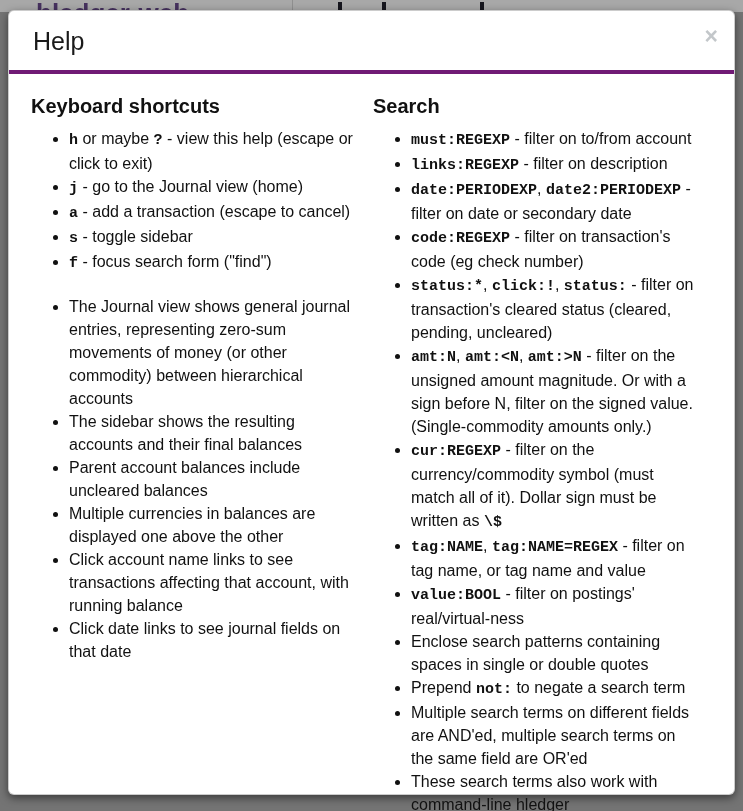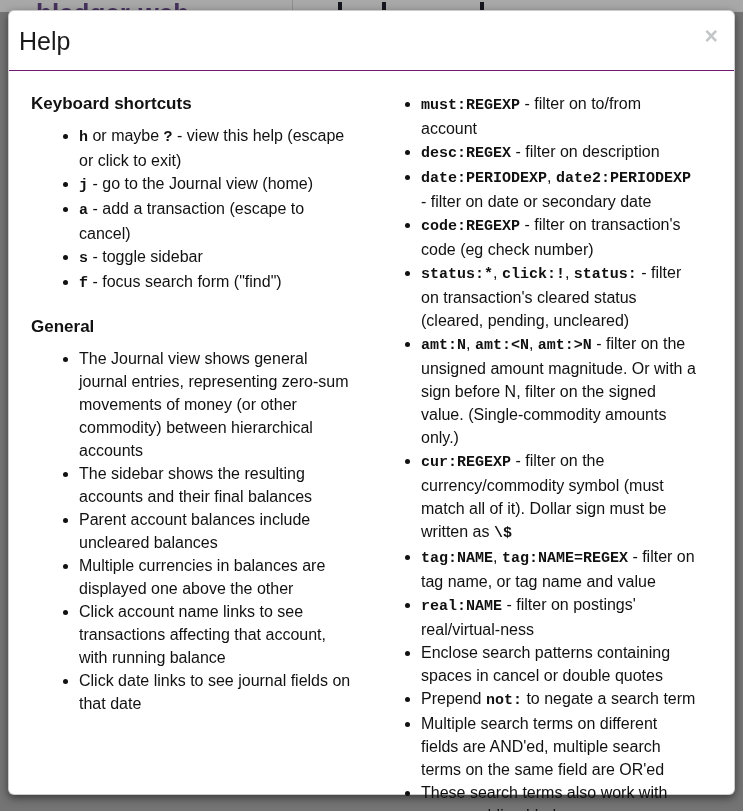--- a/index.html
+++ b/index.html
@@ -36,8 +36,8 @@
   }
   .modal-header {
     position:relative;
-    padding:16px 20px 15px 10px;
-    border-bottom:1px solid #701a75;
+    padding:16px 20px 15px 24px;
+    border-bottom:4px solid #701a75;
   }
   .modal-title { font-size:25px; font-weight:400; color:#1a1a1a; line-height:28px; }
   .close-btn {

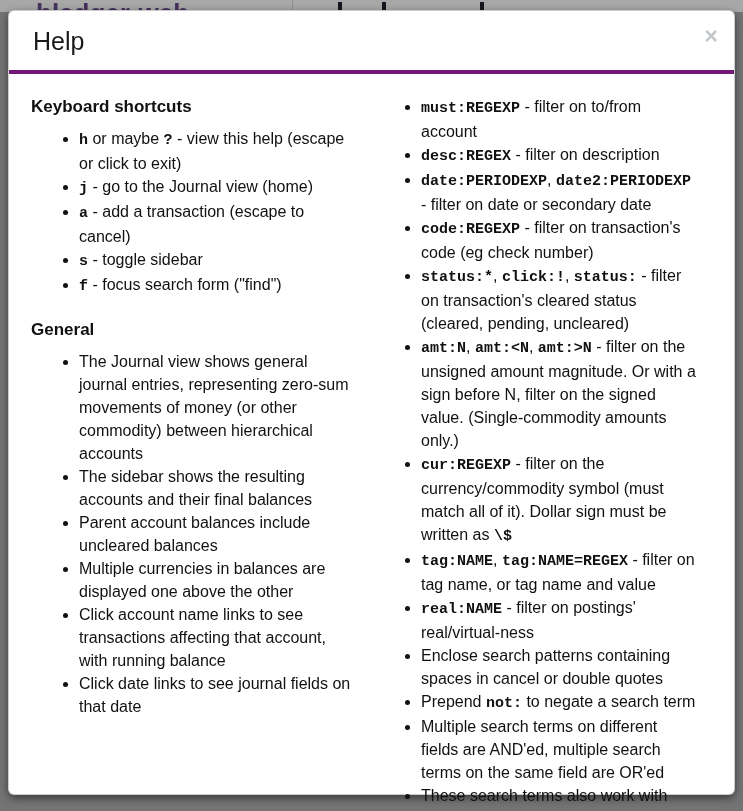--- a/index.html
+++ b/index.html
@@ -50,7 +50,7 @@
   .cols { display:flex; }
   .col { width:50%; padding-right:18px; }
   .sec-heading {
-    font-size:17px; font-weight:bold; color:#111;
+    font-size:20px; font-weight:bold; color:#111;
     line-height:23px; margin:0 0 9px 0;
   }
   .col ul { margin:0 0 20px 0; padding-left:38px; }

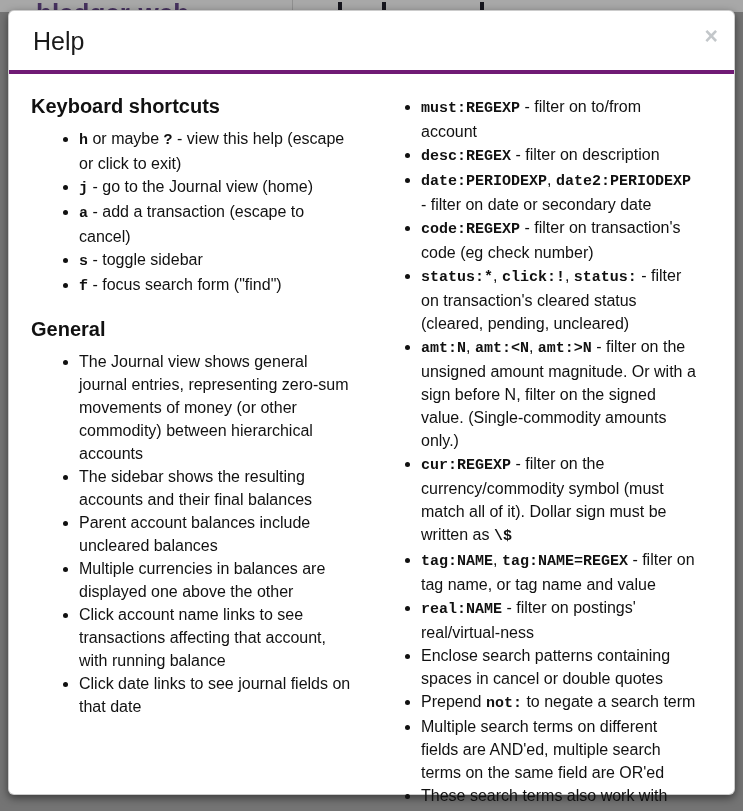--- a/index.html
+++ b/index.html
@@ -103,6 +103,7 @@
           </ul>
         </div>
       <div class="col">
+          <div class="sec-heading">Search</div>
           <ul>
             <li><code>must:REGEXP</code> - filter on to/from account</li>
             <li><code>desc:REGEX</code> - filter on description</li>

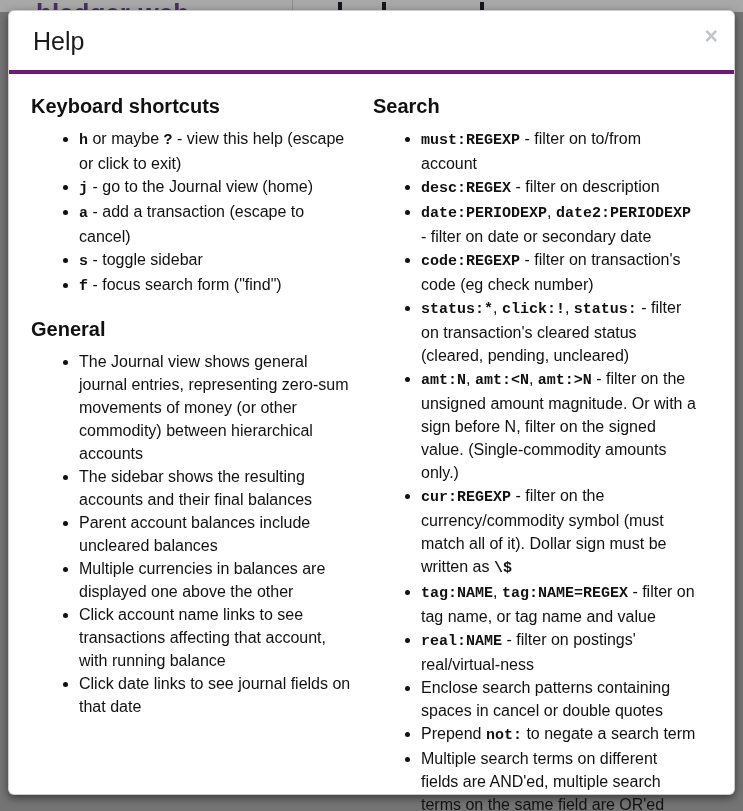--- a/index.html
+++ b/index.html
@@ -57,7 +57,6 @@
   .col li {
     font-size:16px; line-height:23px; color:#111;
     list-style-type:disc;
-    margin-left:10px;
   }
   .col code {
     font-family:"Liberation Mono","DejaVu Sans Mono",monospace;

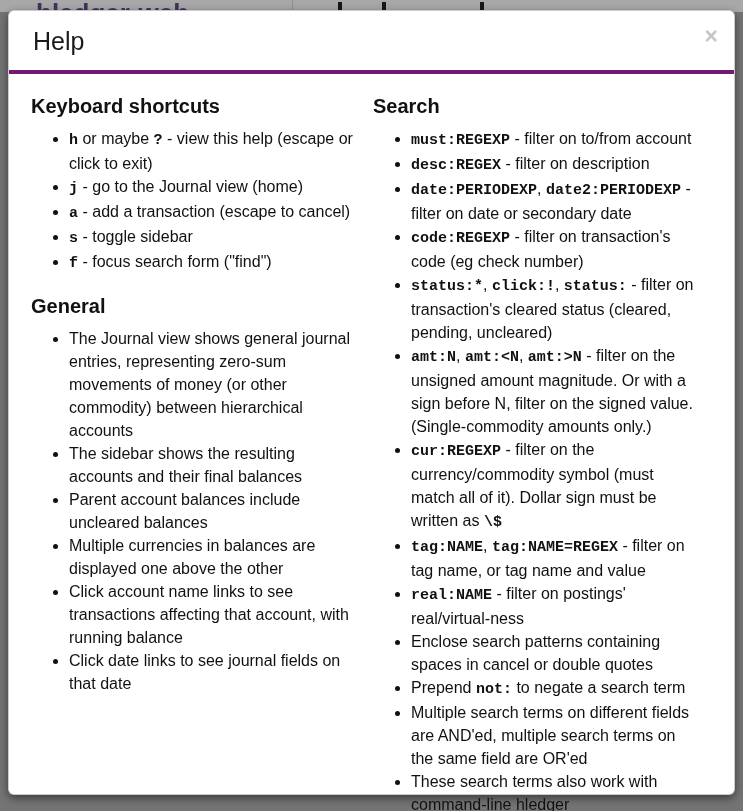--- a/index.html
+++ b/index.html
@@ -105,7 +105,7 @@
           <div class="sec-heading">Search</div>
           <ul>
             <li><code>must:REGEXP</code> - filter on to/from account</li>
-            <li><code>desc:REGEX</code> - filter on description</li>
+            <li><code>links:REGEXP</code> - filter on description</li>
             <li><code>date:PERIODEXP</code>, <code>date2:PERIODEXP</code> - filter on date or secondary date</li>
             <li><code>code:REGEXP</code> - filter on transaction's code (eg check number)</li>
             <li><code>status:*</code>, <code>click:!</code>, <code>status:</code> - filter on transaction's cleared status (cleared, pending, uncleared)</li>

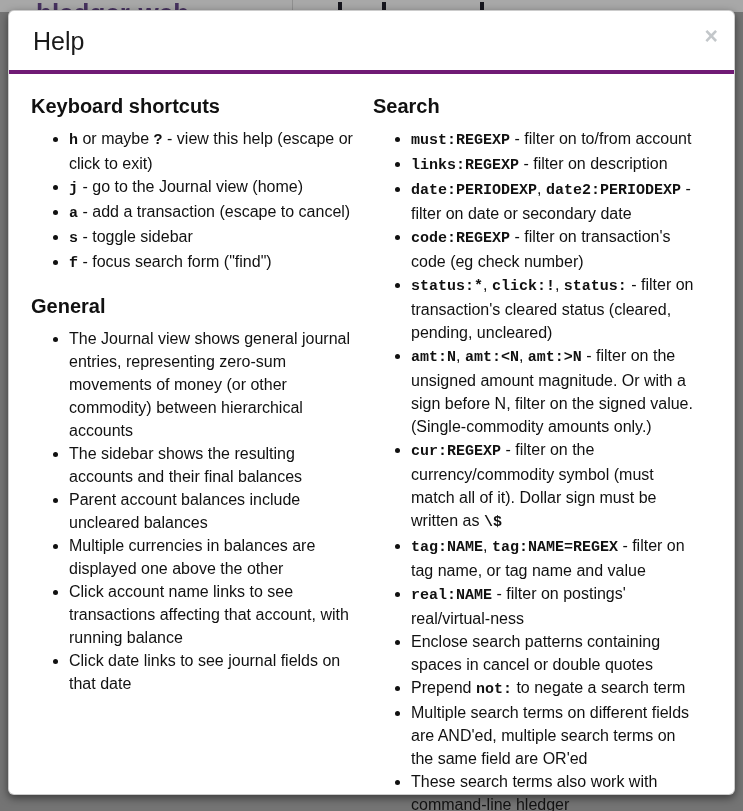--- a/index.html
+++ b/index.html
@@ -91,7 +91,6 @@
             <li><code>s</code> - toggle sidebar</li>
             <li><code>f</code> - focus search form ("find")</li>
           </ul>
-          <div class="sec-heading">General</div>
           <ul>
             <li>The Journal view shows general journal entries, representing zero-sum movements of money (or other commodity) between hierarchical accounts</li>
             <li>The sidebar shows the resulting accounts and their final balances</li>

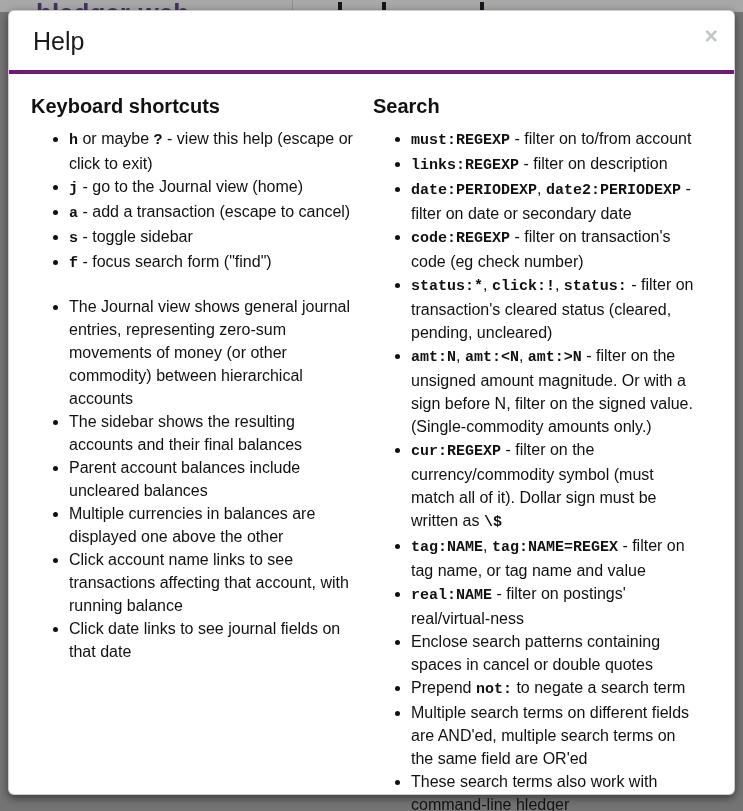--- a/index.html
+++ b/index.html
@@ -111,7 +111,7 @@
             <li><code>amt:N</code>, <code>amt:&lt;N</code>, <code>amt:&gt;N</code> - filter on the unsigned amount magnitude. Or with a sign before N, filter on the signed value. (Single-commodity amounts only.)</li>
             <li><code>cur:REGEXP</code> - filter on the currency/commodity symbol (must match all of it). Dollar sign must be written as <code>\$</code></li>
             <li><code>tag:NAME</code>, <code>tag:NAME=REGEX</code> - filter on tag name, or tag name and value</li>
-            <li><code>real:NAME</code> - filter on postings' real/virtual-ness</li>
+            <li><code>value:BOOL</code> - filter on postings' real/virtual-ness</li>
             <li>Enclose search patterns containing spaces in cancel or double quotes</li>
             <li>Prepend <code>not:</code> to negate a search term</li>
             <li>Multiple search terms on different fields are AND'ed, multiple search terms on the same field are OR'ed</li>

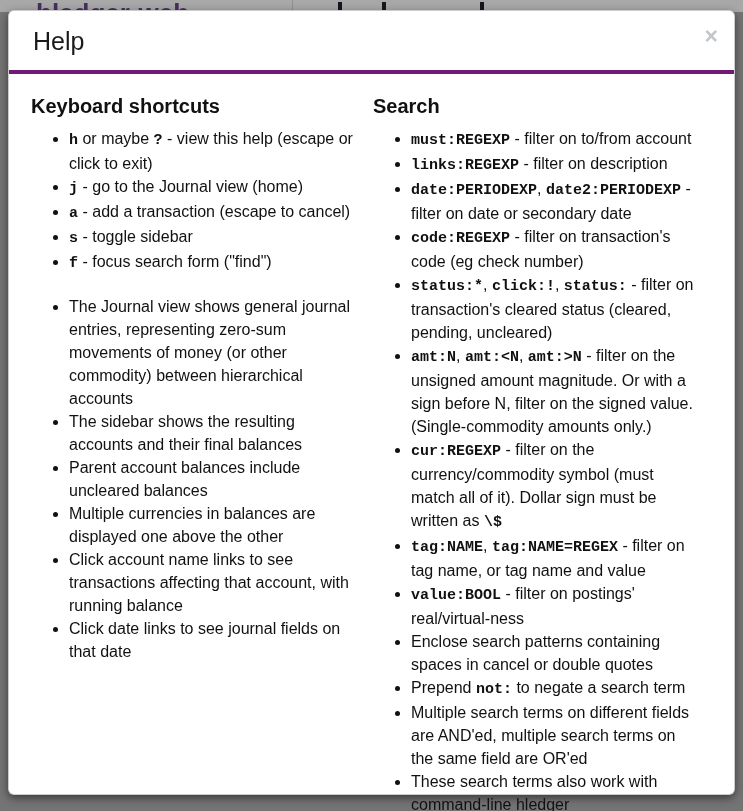--- a/index.html
+++ b/index.html
@@ -112,7 +112,7 @@
             <li><code>cur:REGEXP</code> - filter on the currency/commodity symbol (must match all of it). Dollar sign must be written as <code>\$</code></li>
             <li><code>tag:NAME</code>, <code>tag:NAME=REGEX</code> - filter on tag name, or tag name and value</li>
             <li><code>value:BOOL</code> - filter on postings' real/virtual-ness</li>
-            <li>Enclose search patterns containing spaces in cancel or double quotes</li>
+            <li>Enclose search patterns containing spaces in single or double quotes</li>
             <li>Prepend <code>not:</code> to negate a search term</li>
             <li>Multiple search terms on different fields are AND'ed, multiple search terms on the same field are OR'ed</li>
             <li>These search terms also work with command-line hledger</li>

